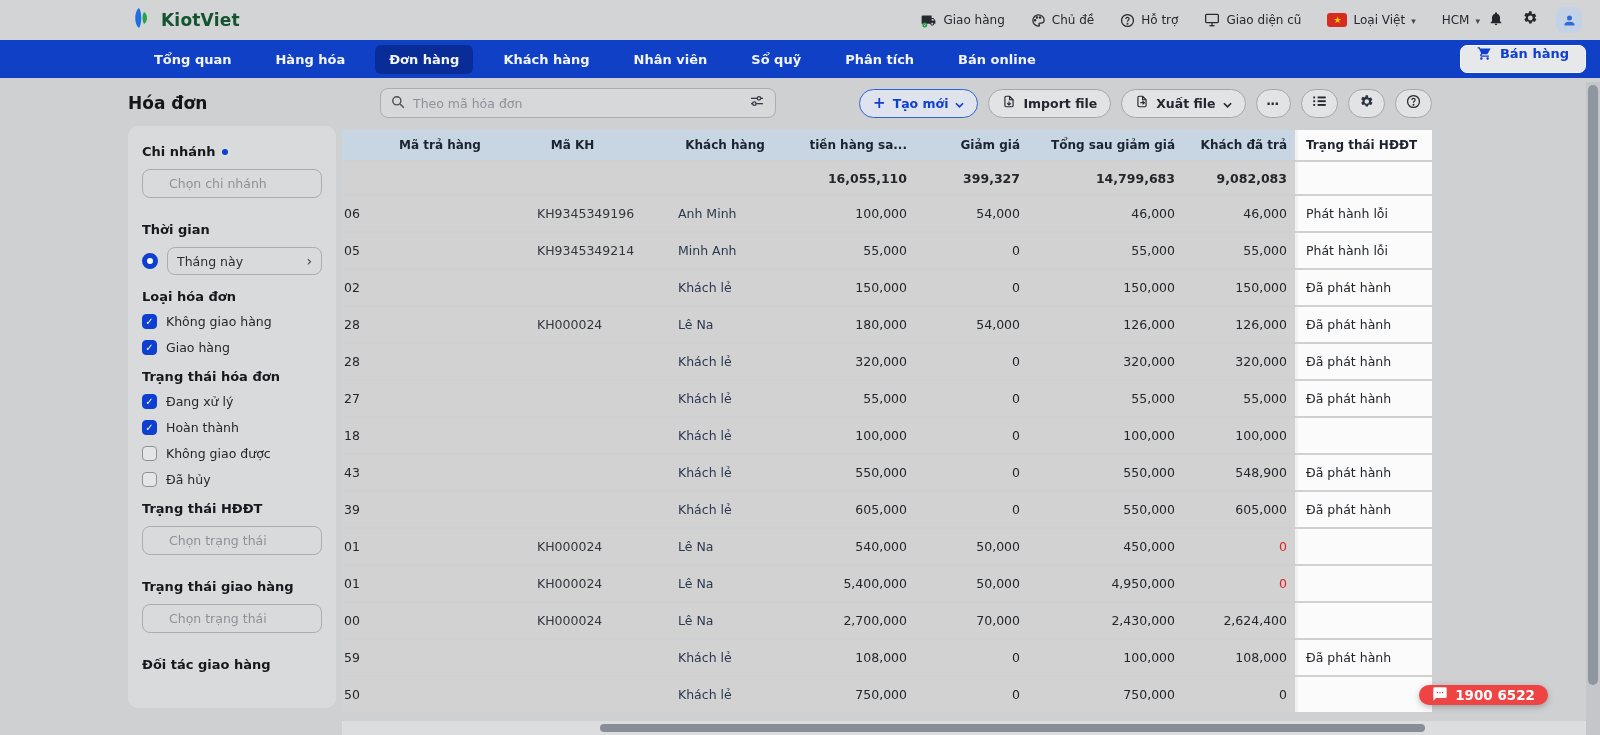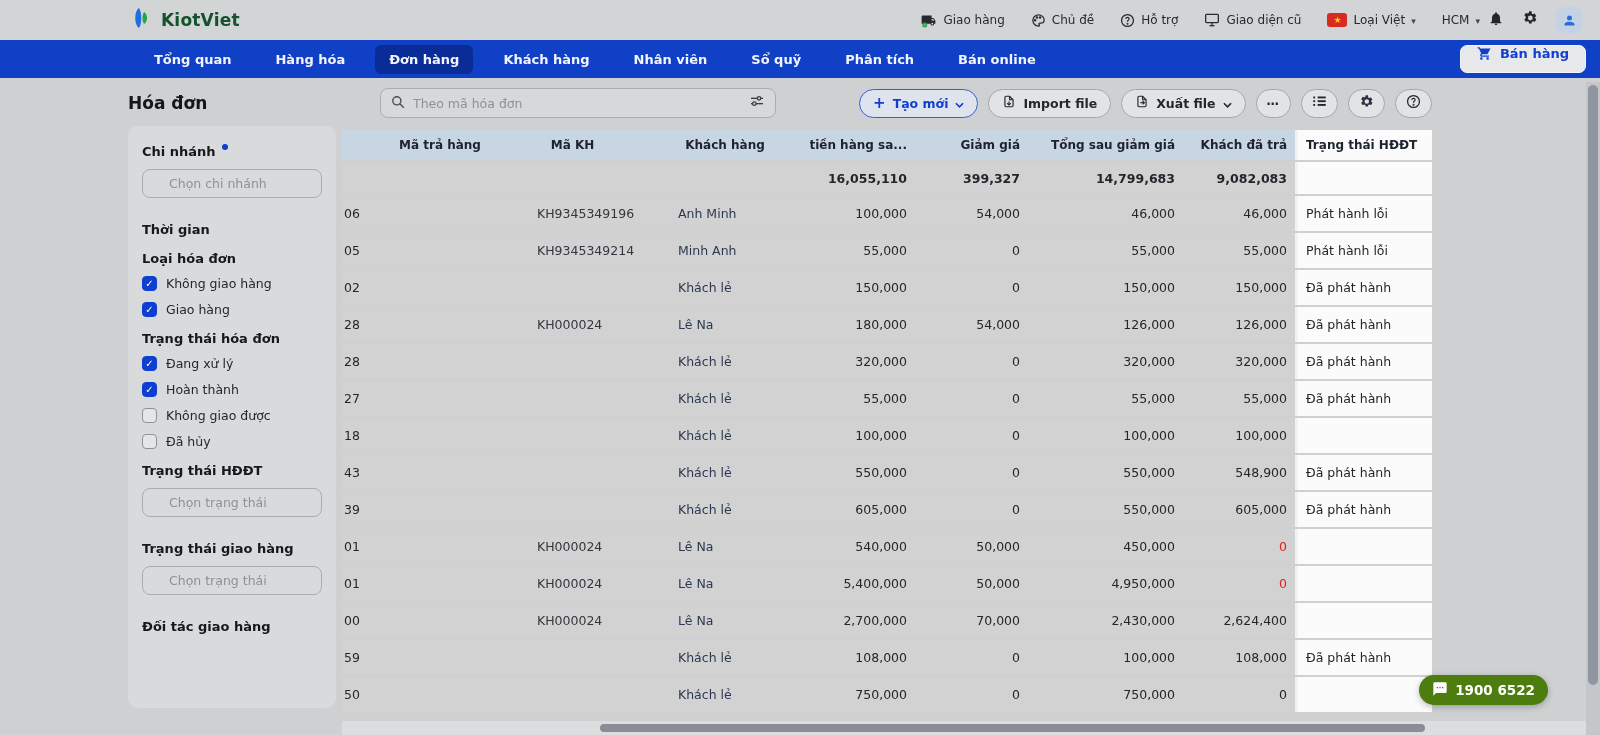--- a/index.html
+++ b/index.html
@@ -51,7 +51,7 @@
   .sidebar { position:absolute; left:128px; top:126px; width:208px; height:582px;
     background:#d9dadb; border-radius:10px; padding:16px 14px; overflow:hidden; }
   .sec-label { font-size:13px; font-weight:bold; color:#15181d; margin:14px 0 10px;
-    display:flex; gap:6px; }
+    display:flex; align-items:center; gap:6px; }
   .sec-label:first-child { margin-top:2px; }
   .dot { width:6px; height:6px; border-radius:50%; background:#0f3fd0; }
   .sel-input { height:29px; border:1px solid #a9adb4; border-radius:8px; display:flex;

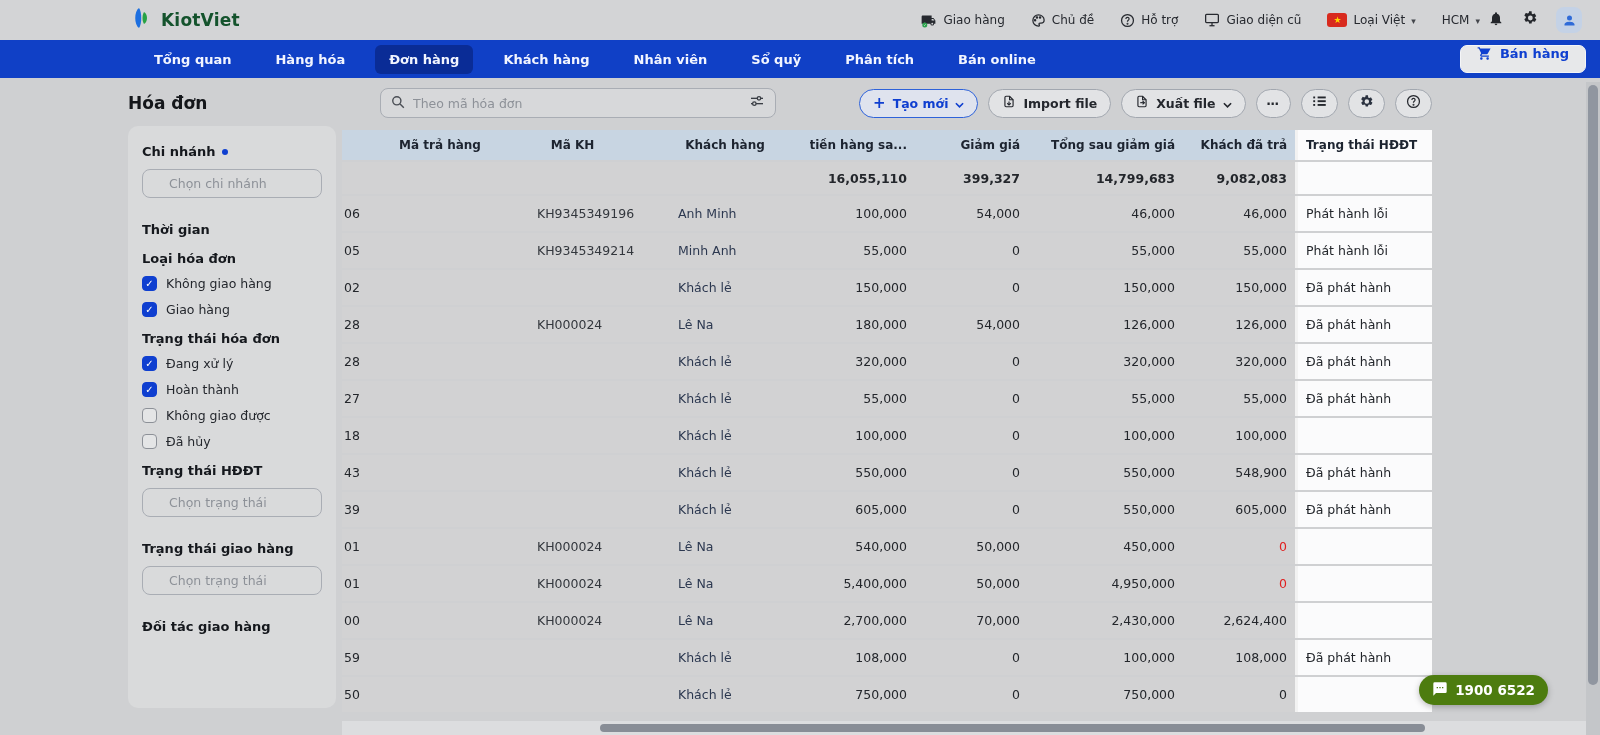--- a/index.html
+++ b/index.html
@@ -296,6 +296,15 @@
     <div class="sec-label">
       <span>Thời gian</span>
     </div>
+    <div class="opt-row">
+      <span class="radio on"></span>
+      <span class="boxed">
+        <span>Tháng này</span>
+        <span class="suffix">
+          <span style="font-size:14px;color:#3a3e45;">›</span>
+        </span>
+      </span>
+    </div>
     <div class="sec-label">
       <span>Loại hóa đơn</span>
     </div>

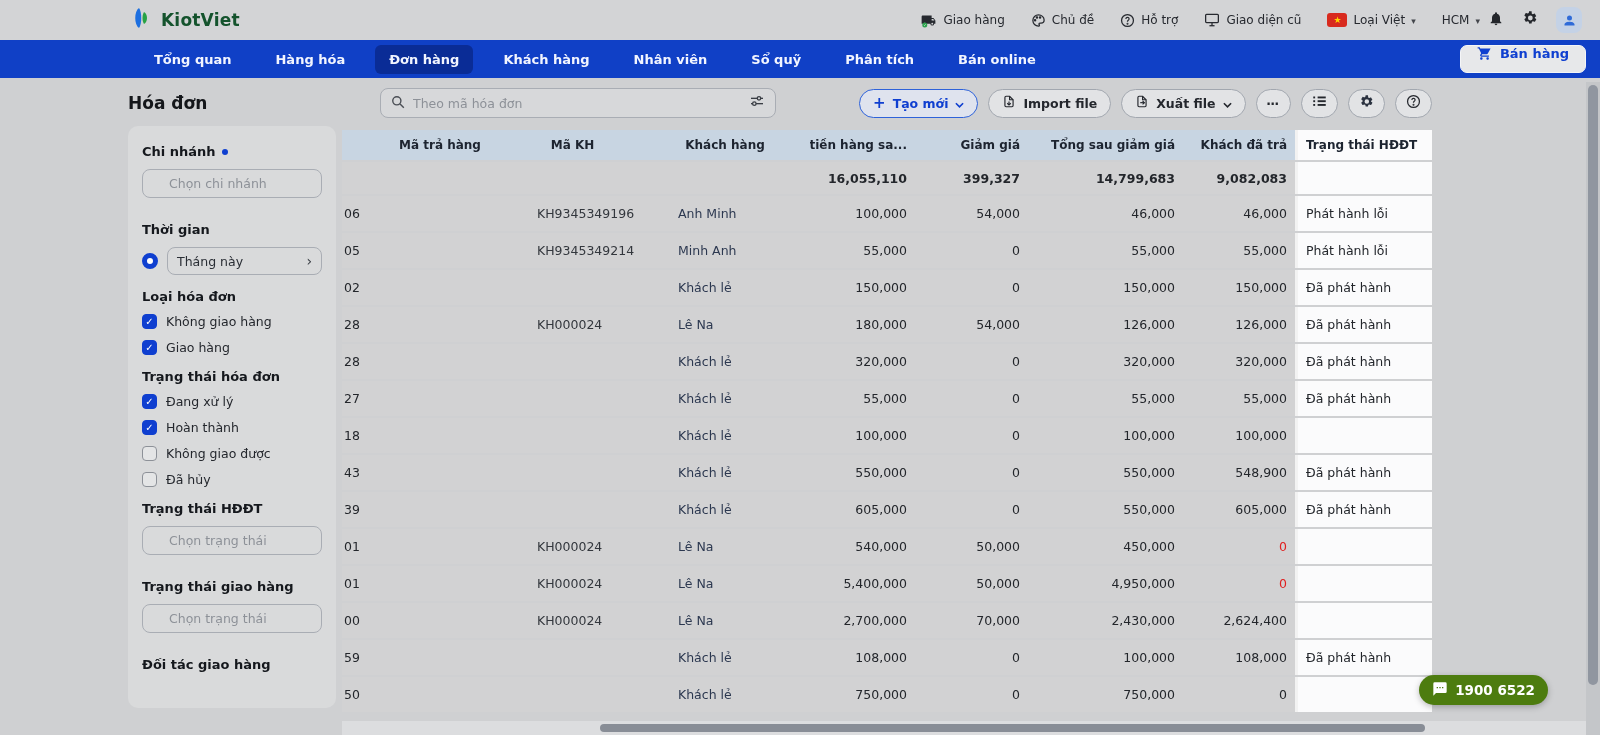--- a/index.html
+++ b/index.html
@@ -96,7 +96,7 @@
   .hscroll .thumb { position:absolute; top:3px; left:258px; width:825px; height:8px;
     background:#888d96; border-radius:5px; }
 
-  .phone-badge { position:absolute; right:52px; bottom:30px; height:30px; background:#4d7c0f;
+  .phone-badge { position:absolute; right:52px; bottom:30px; height:20px; background:#ef4444;
     border-radius:16px; display:flex; align-items:center; gap:7px; padding:0 13px;
     color:#fff; font-weight:bold; font-size:13.5px; cursor:pointer; box-shadow:0 2px 6px rgba(0,0,0,.25); }
 </style>

